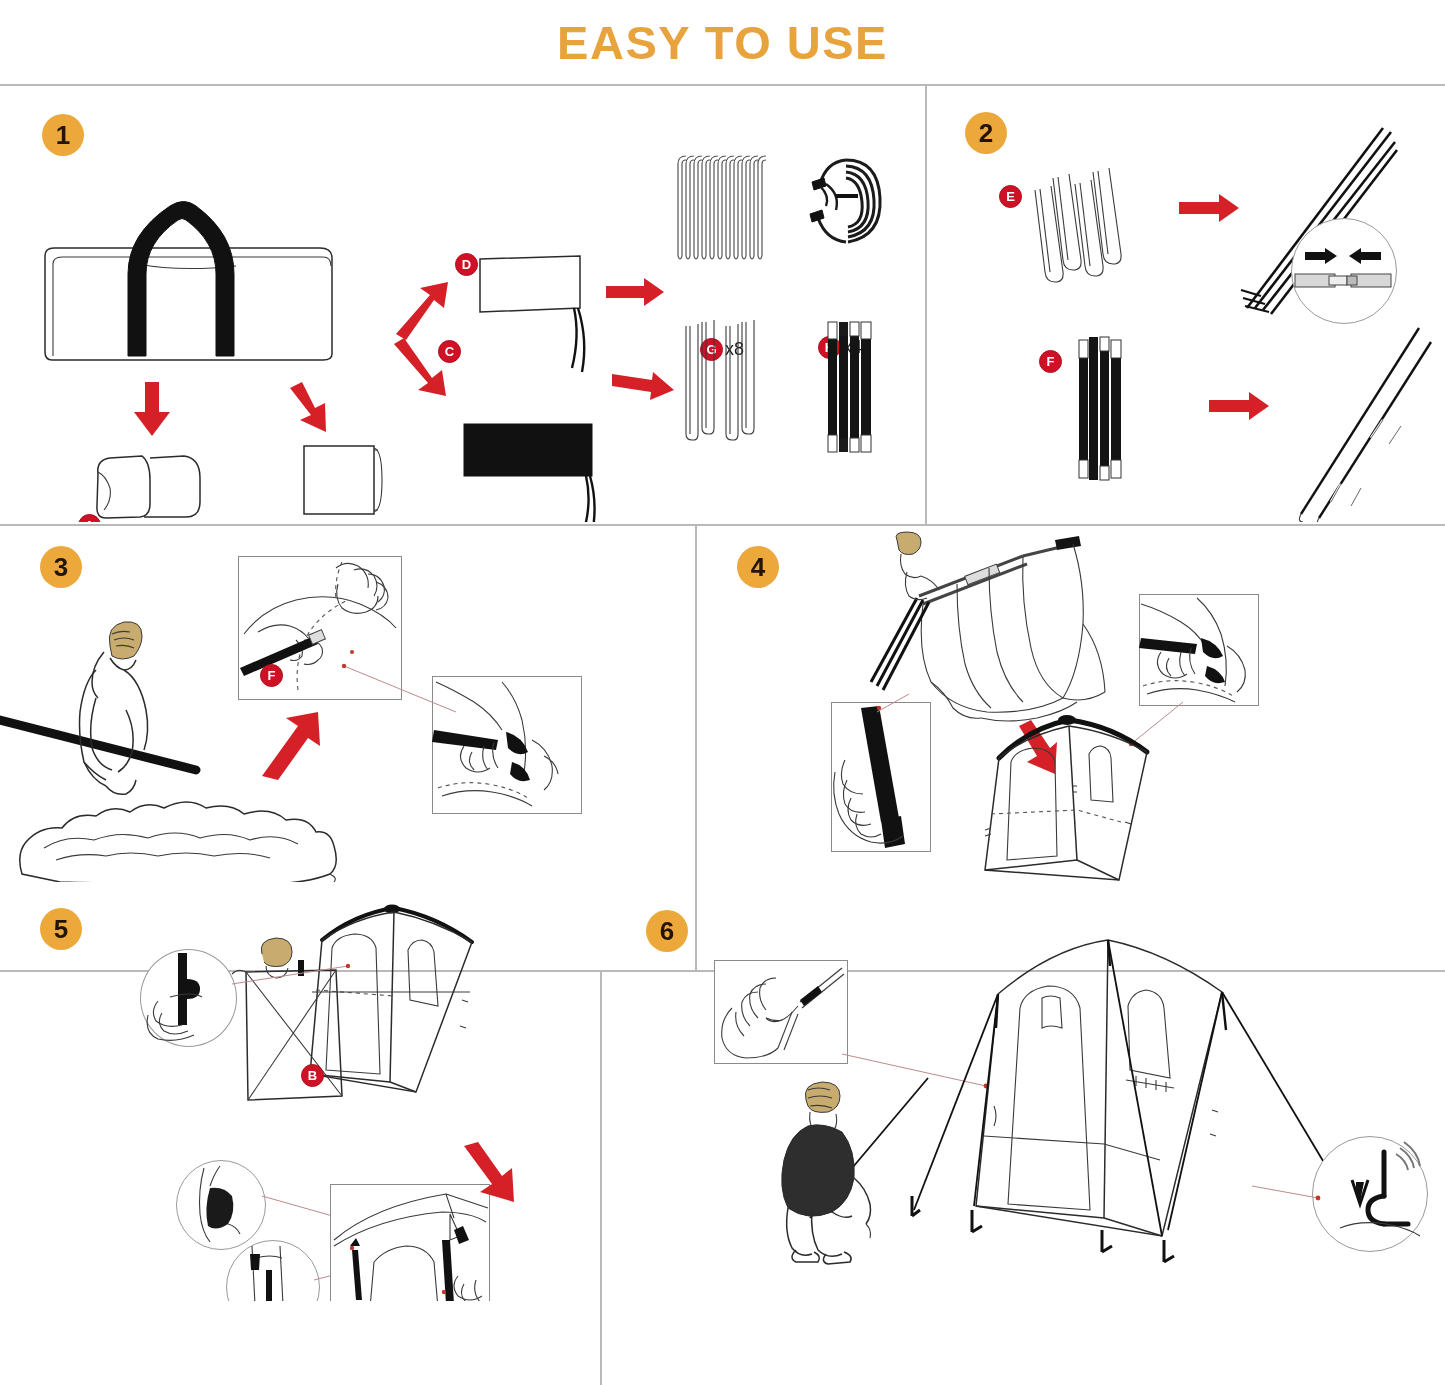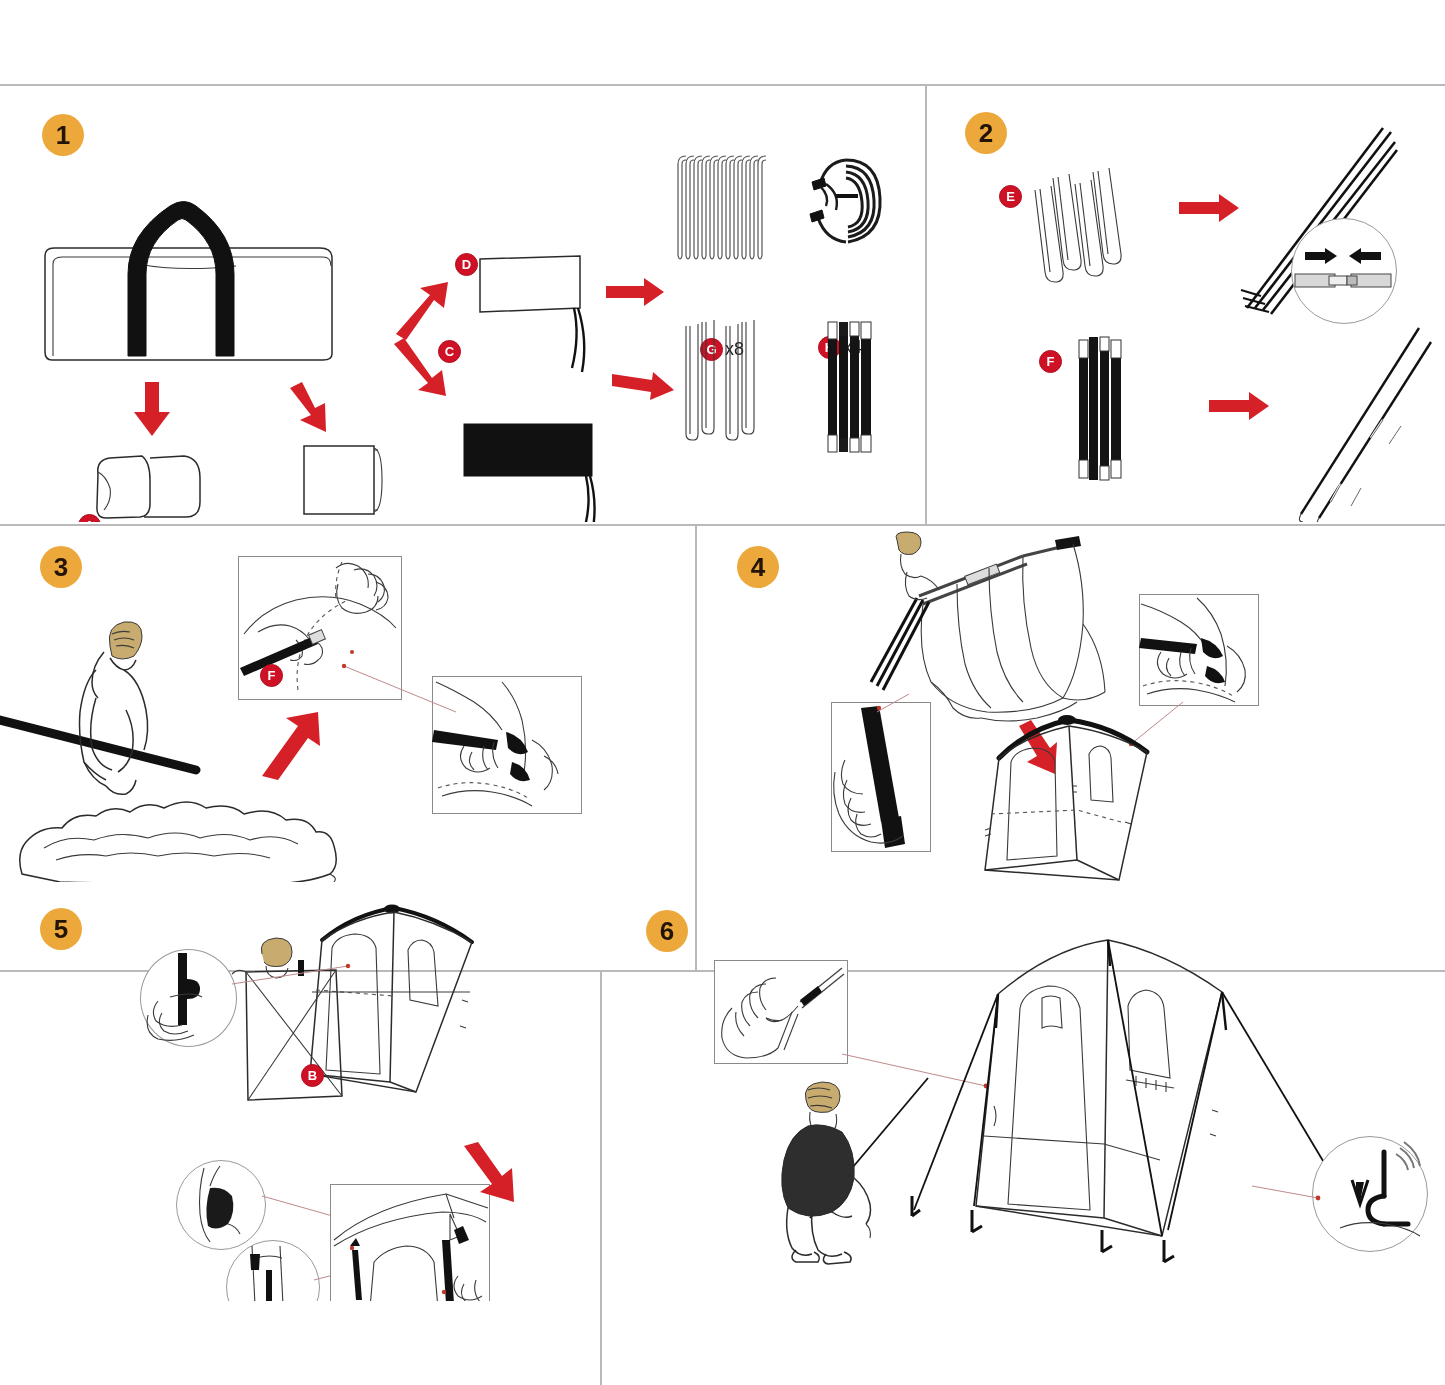--- a/index.html
+++ b/index.html
@@ -53,6 +53,9 @@
 
 <div class="sheet">
 
+  <div class="title-bar">
+    <div class="title-text">EASY TO USE</div>
+  </div>
 
   <div class="grid-frame">
     <div class="hline" style="top:438px;"></div>

